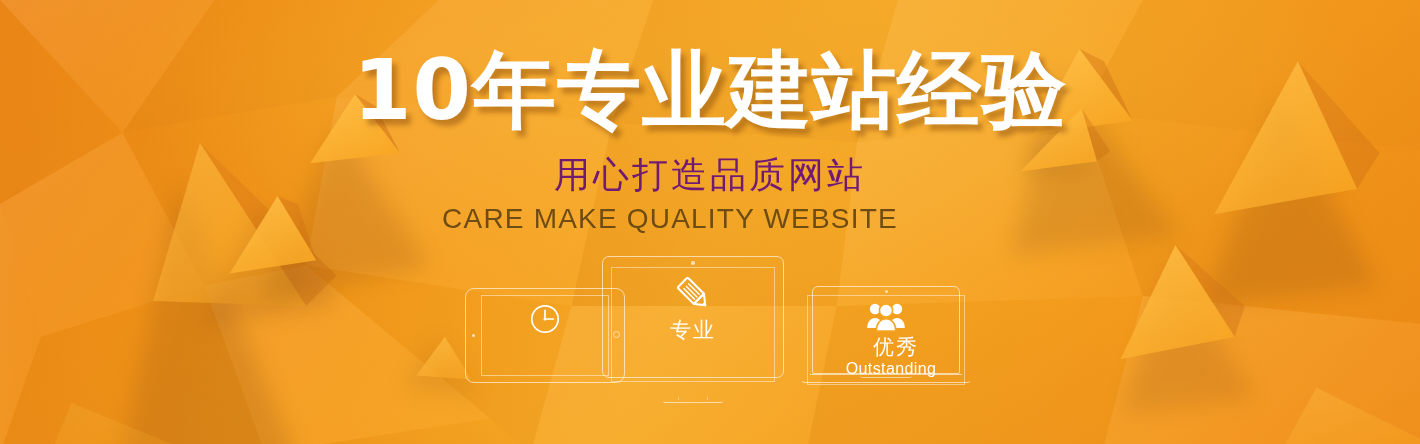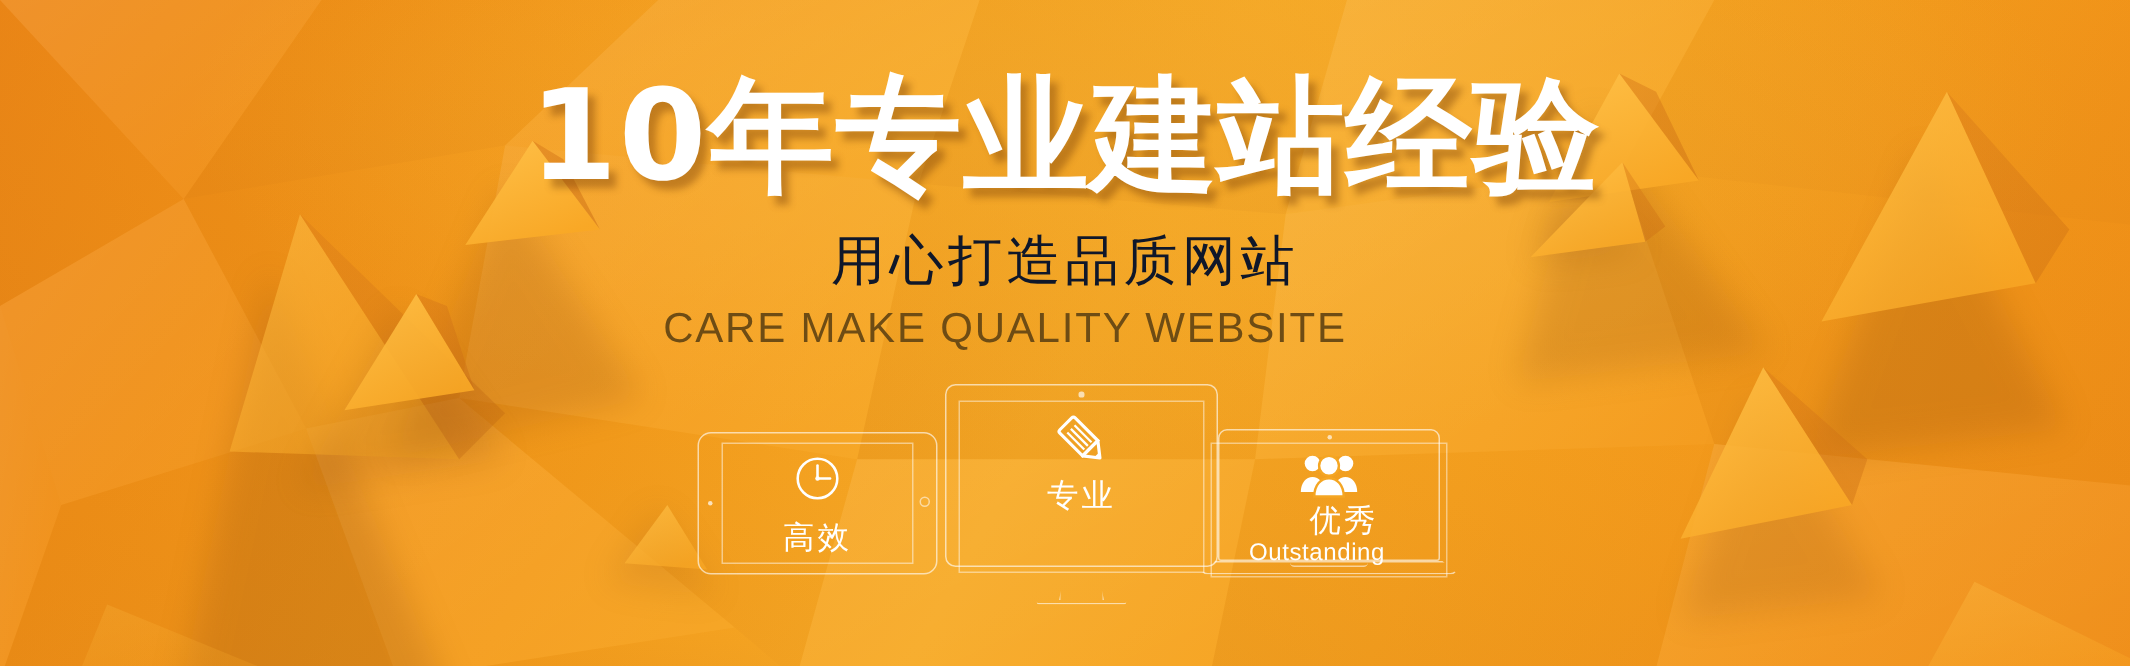--- a/index.html
+++ b/index.html
@@ -62,7 +62,7 @@
     font-size: 36px;
     line-height: 46px;
     letter-spacing: 3px;
-    color: #0f172a;
+    color: #701a75;
     white-space: nowrap;
   }
   .sub-en {

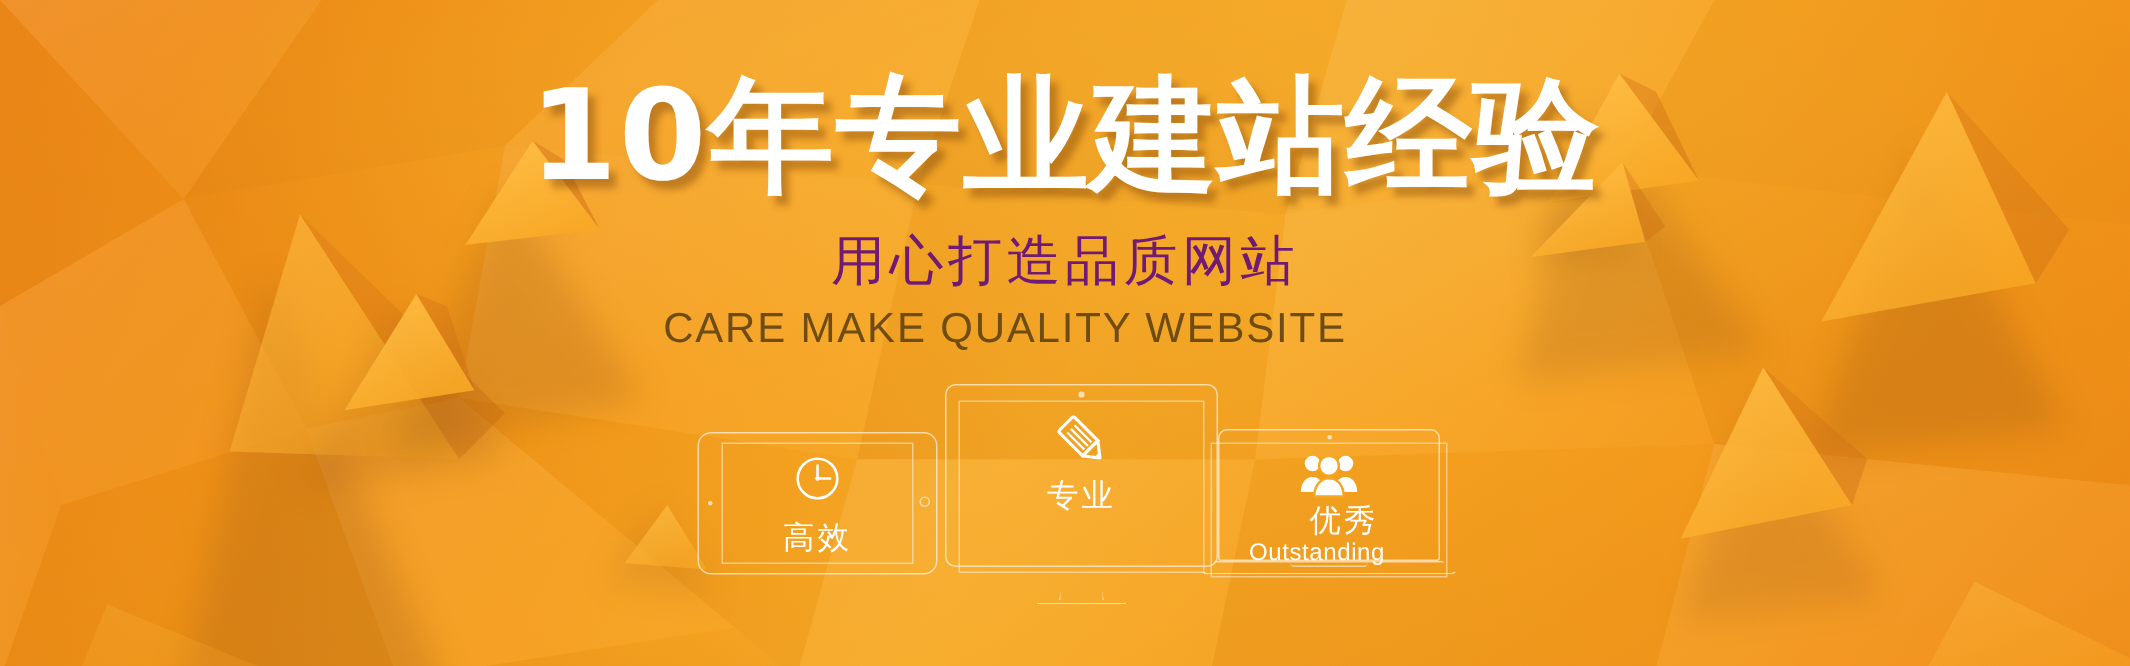--- a/index.html
+++ b/index.html
@@ -147,7 +147,7 @@
   .tablet .label-en { top: 83px; }
 
   
-  .monitor { left: 175px; top: 6px; width: 182px; height: 148px; }
+  .monitor { left: 147px; top: 6px; width: 182px; height: 148px; }
   .monitor-body {
     position: absolute;
     left: 0; top: 0; width: 182px; height: 122px;

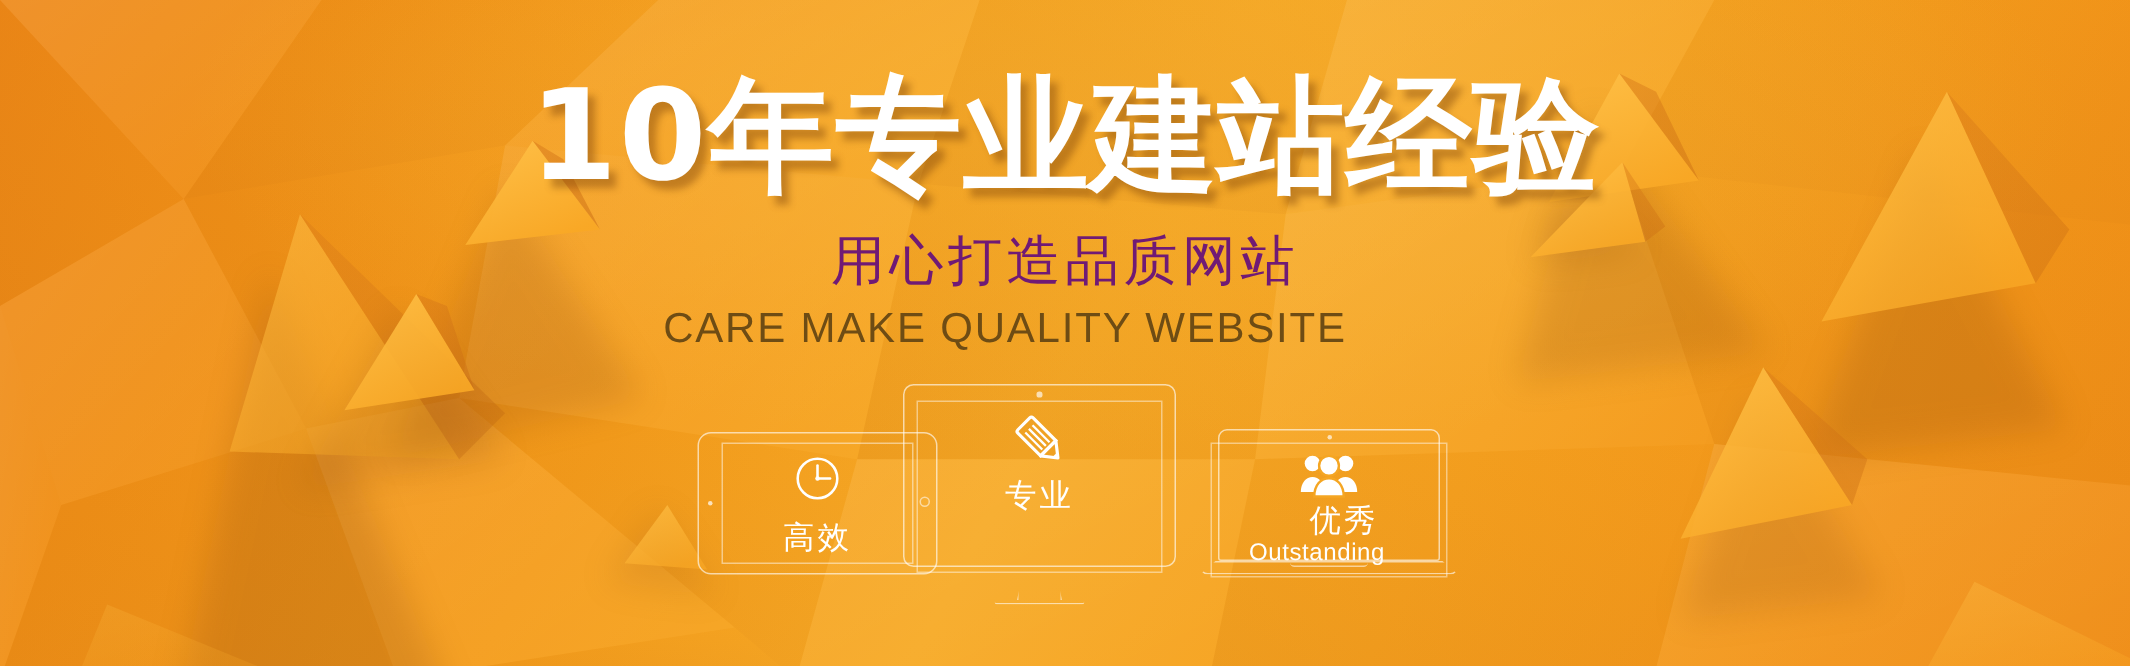--- a/index.html
+++ b/index.html
@@ -363,7 +363,6 @@
           <circle cx="17" cy="17" r="1.5" fill="#ffffff"></circle>
         </svg>
       </div>
-      <div class="device-label label-cn">高效</div>
     </div>
 
     <div class="device monitor">

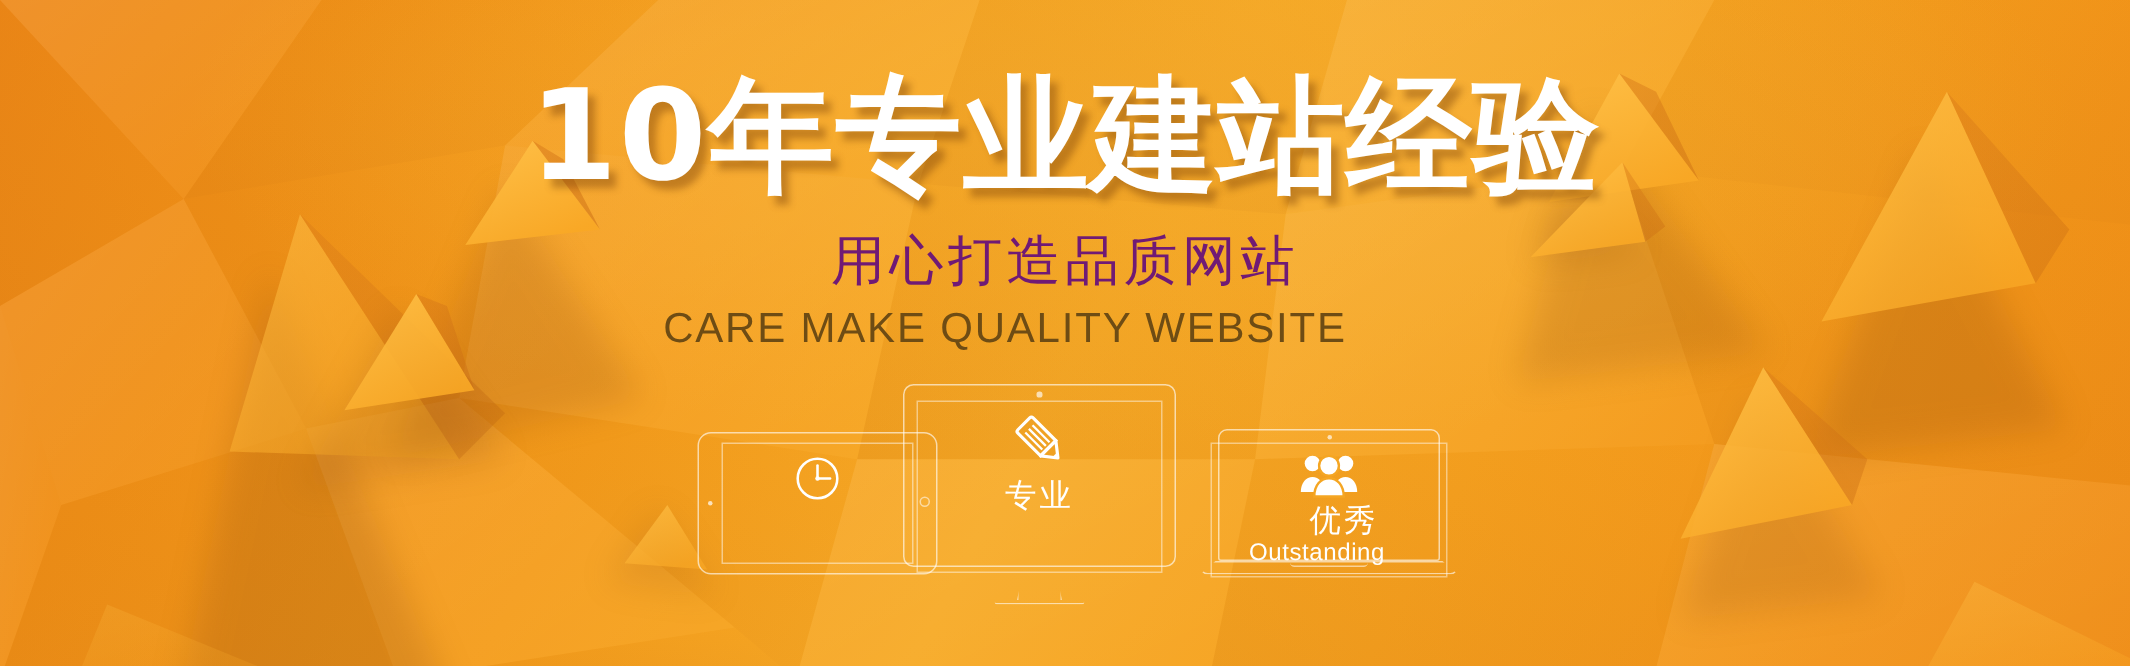--- a/index.html
+++ b/index.html
@@ -228,7 +228,7 @@
   }
   .laptop .icon-wrap { position: absolute; left: 12px; top: 14px; width: 148px; text-align: center; }
   .laptop .label-cn { left: 12px; width: 168px; top: 49px; }
-  .laptop .label-en { left: 4px; width: 148px; top: 73px; }
+  .laptop .label-en { left: 17px; width: 148px; top: 73px; }
 
   .icon-wrap svg { display: inline-block; vertical-align: top; }
 </style>

